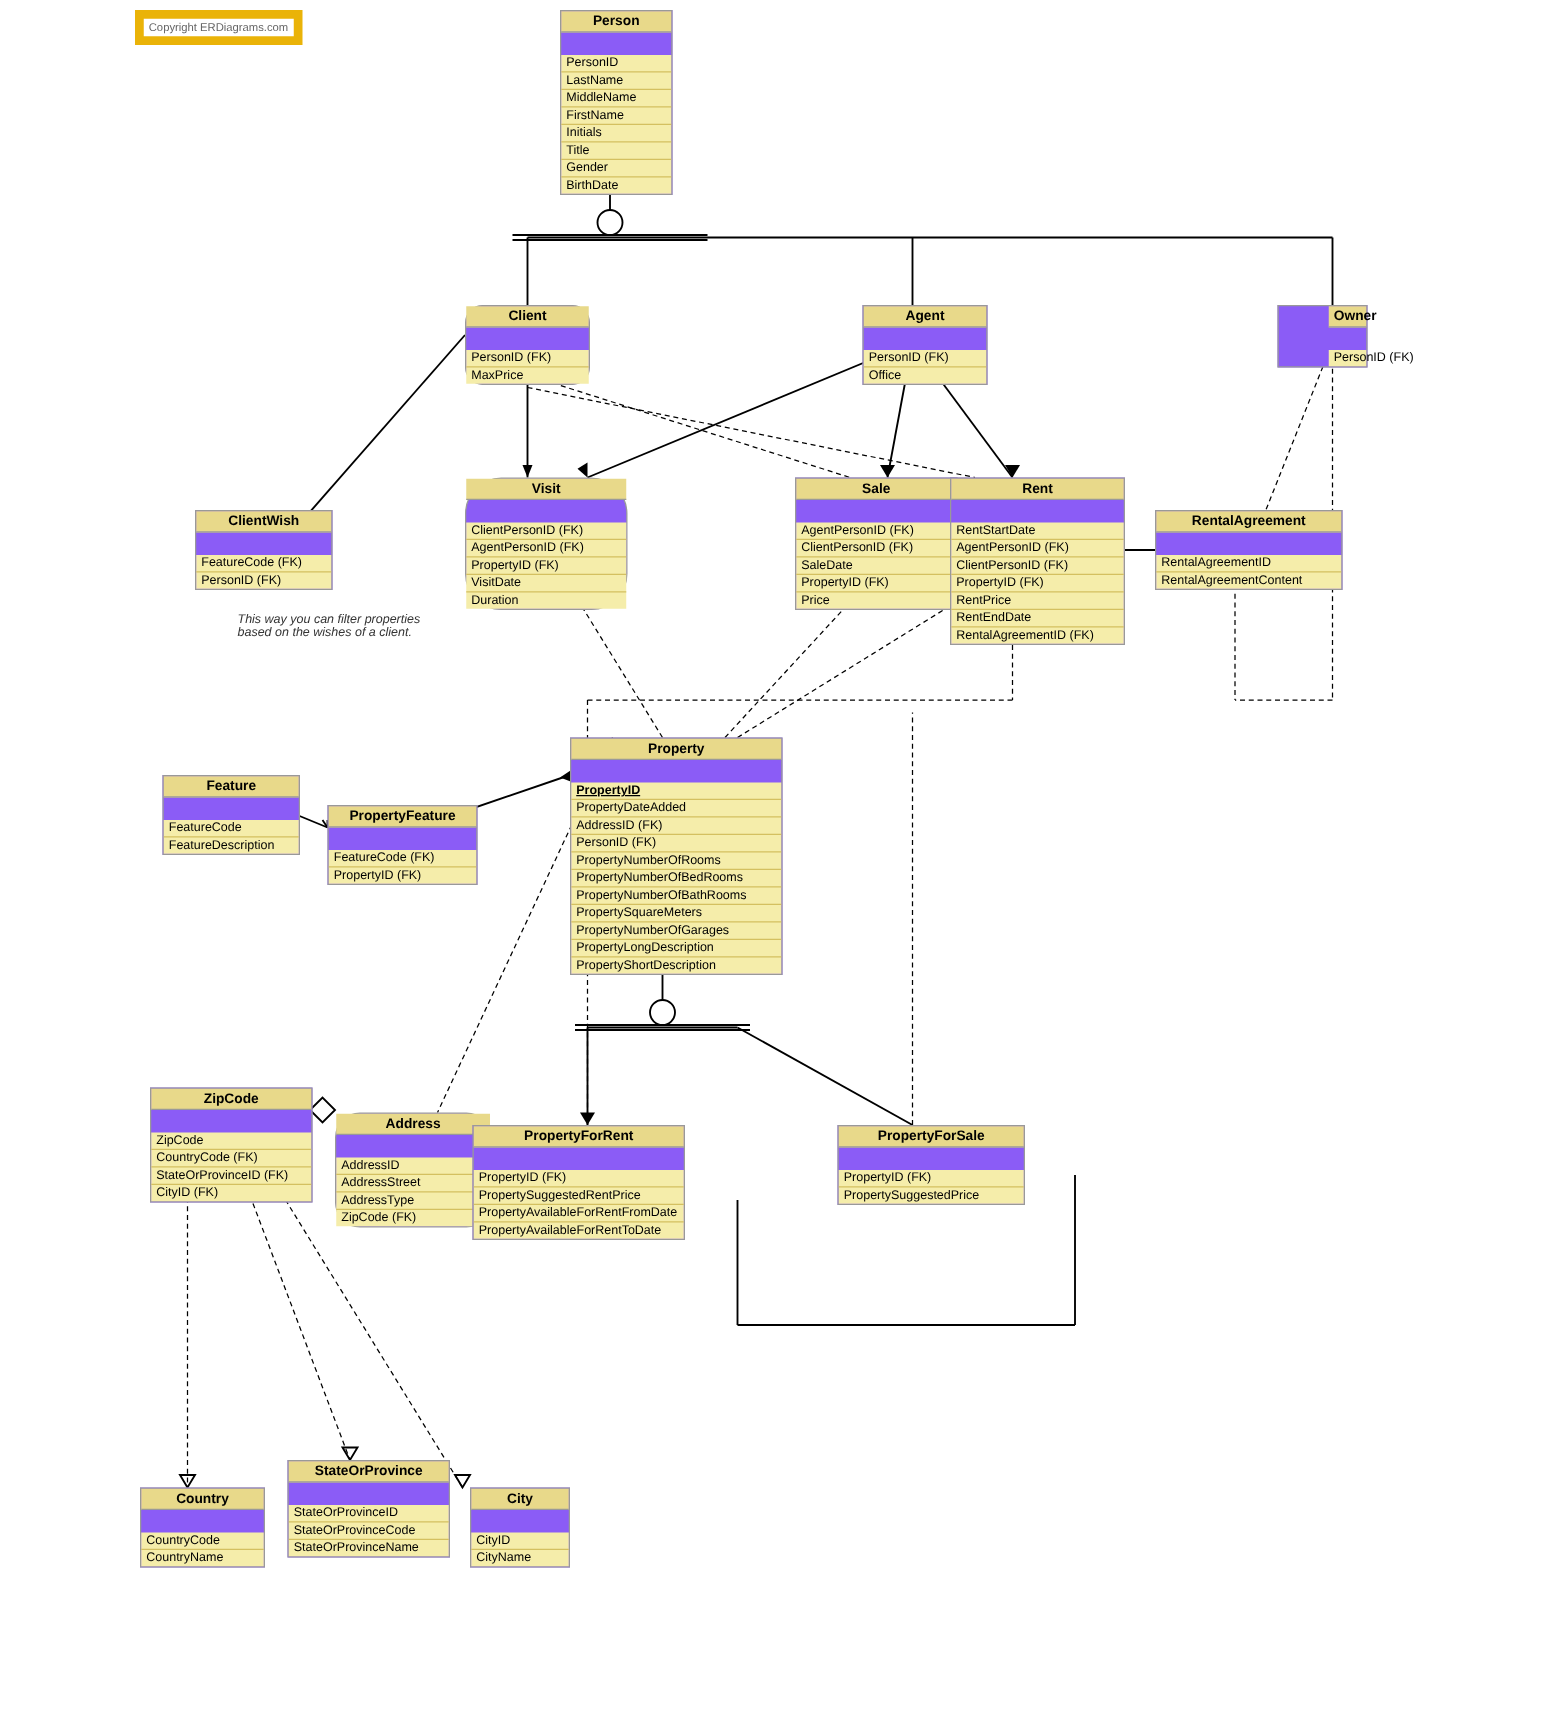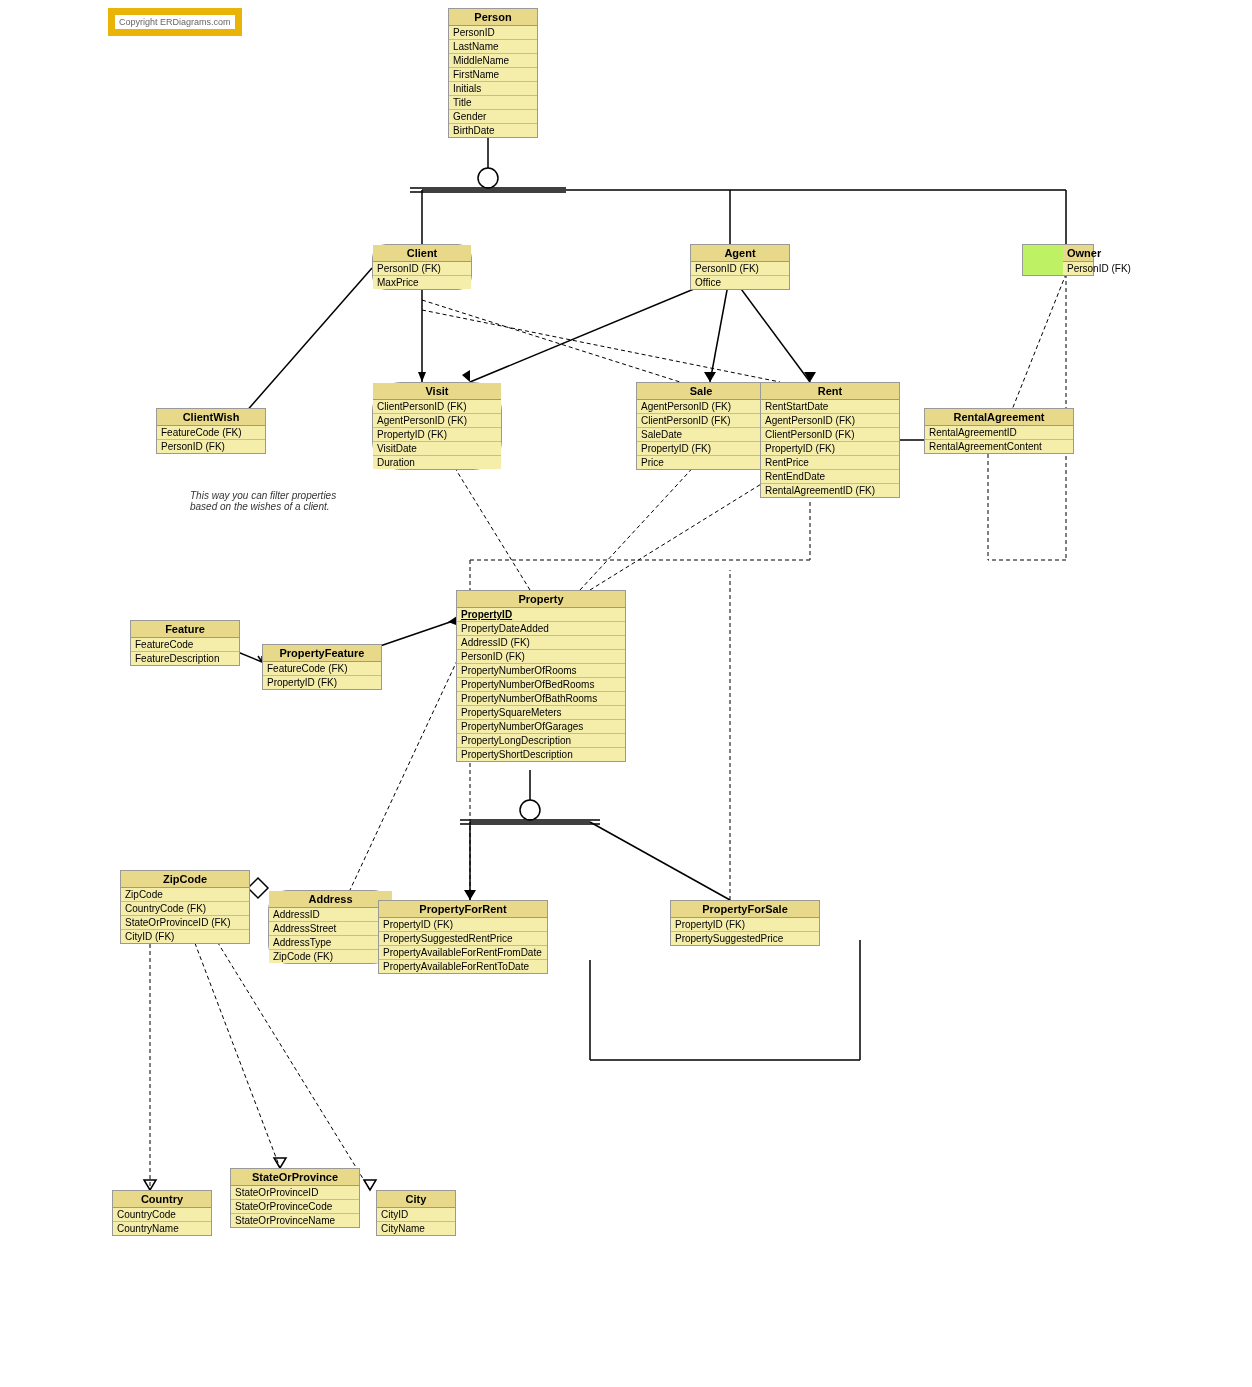--- a/index.html
+++ b/index.html
@@ -20,7 +20,7 @@
     .entity {
       position: absolute;
       border: 1px solid #999;
-      background: #bef264;
+      background: #8b5cf6;
     }
     .entity-header {
       background: #e8d98a;

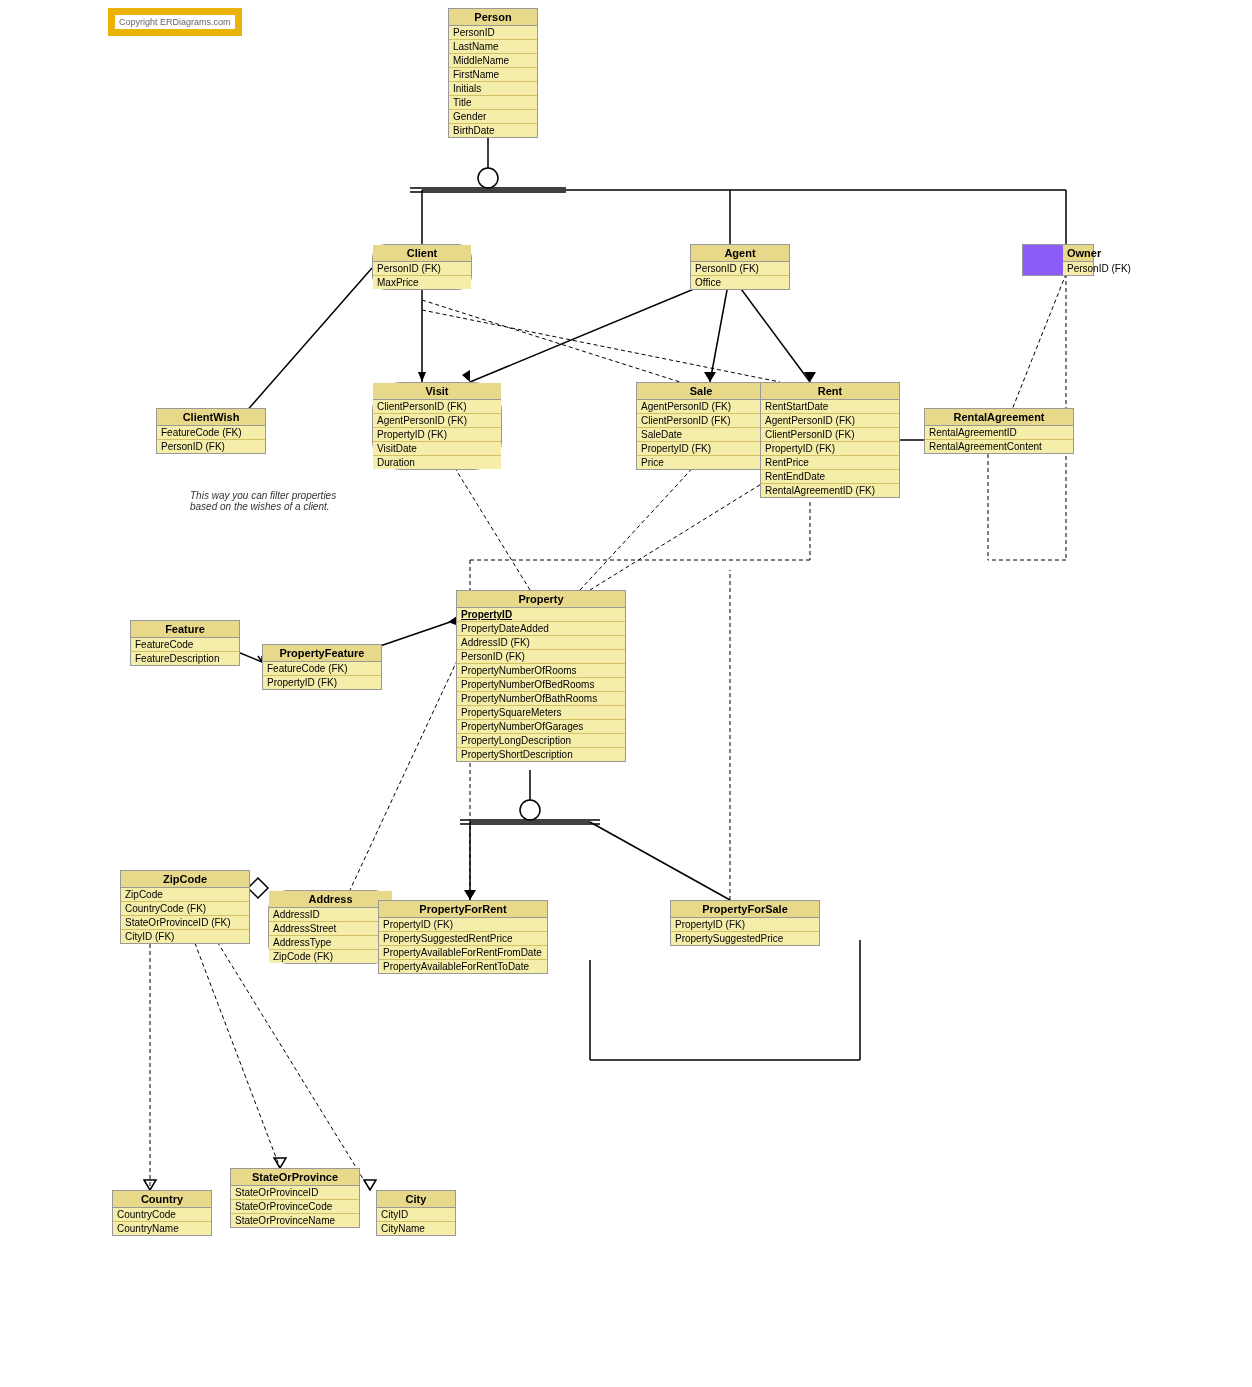--- a/index.html
+++ b/index.html
@@ -33,6 +33,7 @@
     .entity-body {
       background: #f5edaa;
       padding: 0;
+      margin-top: 18px;
     }
     .entity-field {
       padding: 1px 4px;

